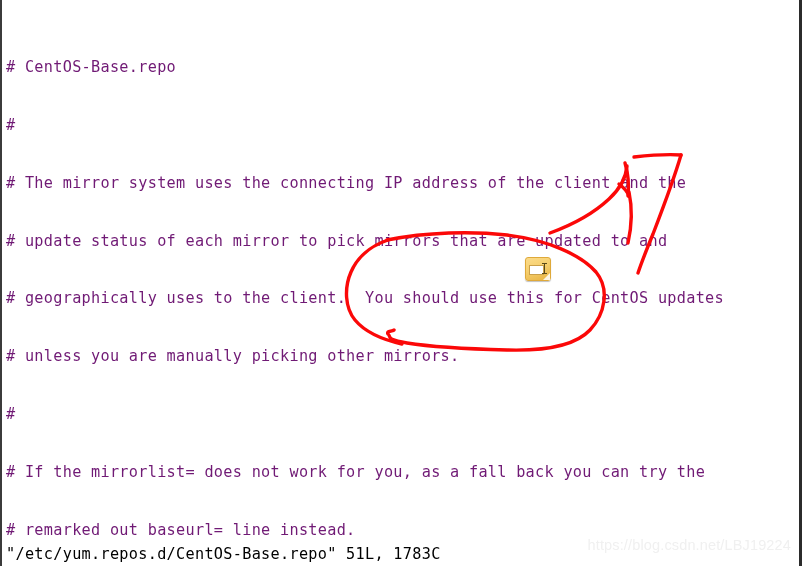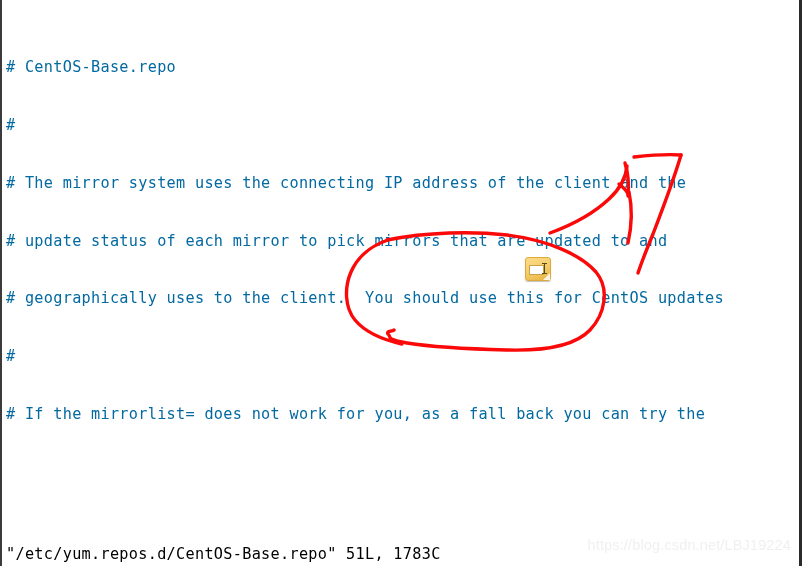--- a/index.html
+++ b/index.html
@@ -47,7 +47,7 @@
   }
 
   
-  .c-comment { color: #0369a1; }
+  .c-comment { color: #701a75; }
 
   
   #statusline {

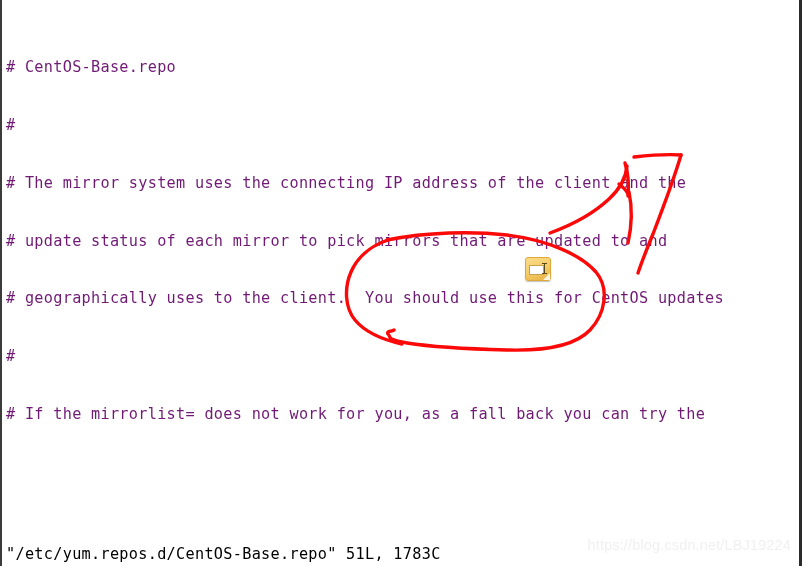--- a/index.html
+++ b/index.html
@@ -152,6 +152,7 @@
     <div class="ln"><span class="c-comment"># The mirror system uses the connecting IP address of the client and the</span></div>
     <div class="ln"><span class="c-comment"># update status of each mirror to pick mirrors that are updated to and</span></div>
     <div class="ln"><span class="c-comment"># geographically uses to the client.  You should use this for CentOS updates</span></div>
+    <div class="ln"><span class="c-comment"># unless you are manually picking other mirrors.</span></div>
     <div class="ln"><span class="c-comment">#</span></div>
     <div class="ln"><span class="c-comment"># If the mirrorlist= does not work for you, as a fall back you can try the</span></div>
     

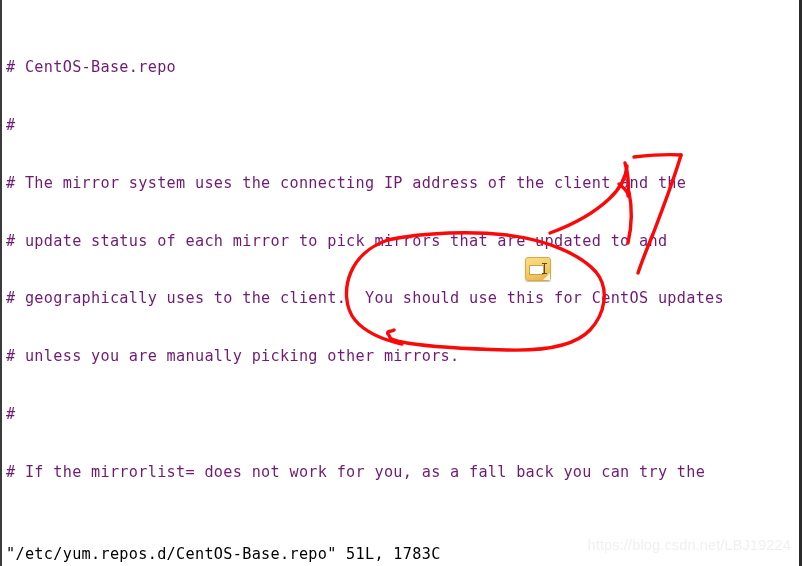--- a/index.html
+++ b/index.html
@@ -155,6 +155,7 @@
     <div class="ln"><span class="c-comment"># unless you are manually picking other mirrors.</span></div>
     <div class="ln"><span class="c-comment">#</span></div>
     <div class="ln"><span class="c-comment"># If the mirrorlist= does not work for you, as a fall back you can try the</span></div>
+    <div class="ln"><span class="c-comment"># remarked out baseurl= line instead.</span></div>
     
     
     

